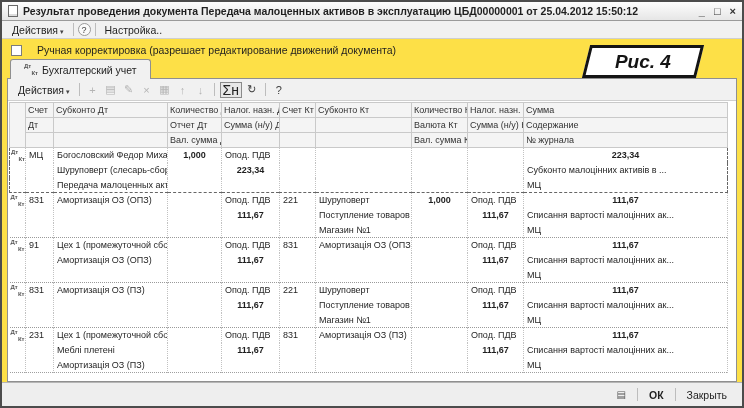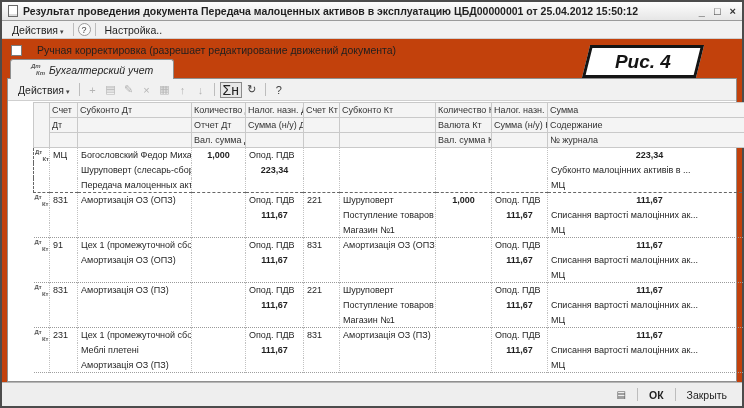--- a/index.html
+++ b/index.html
@@ -5,7 +5,7 @@
   * { margin:0; padding:0; box-sizing:border-box; }
   html,body { width:744px; height:408px; overflow:hidden; background:#fff;
     font-family:"Liberation Sans","DejaVu Sans",sans-serif; color:#1f1f1f; }
-  .window { position:absolute; inset:0; border:2px solid #4c4c4c; background:#c2410c; }
+  .window { position:absolute; inset:0; border:2px solid #4c4c4c; background:#fde047; }
 
   
   .titlebar { position:absolute; left:0; top:0; right:0; height:19px; display:flex; align-items:center;

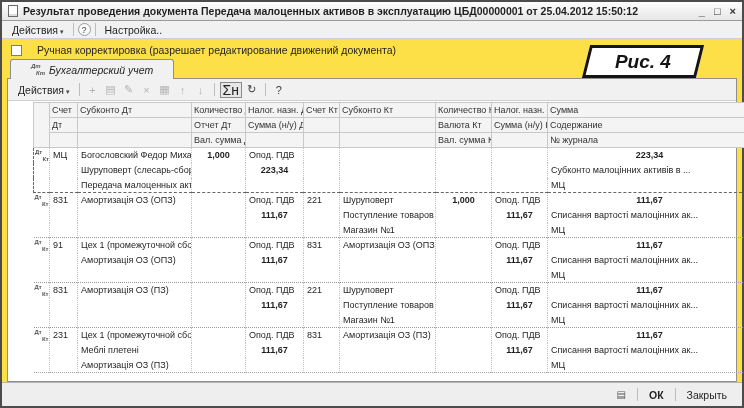--- a/index.html
+++ b/index.html
@@ -32,8 +32,8 @@
 
   
   .tabs { position:absolute; left:8px; top:57px; height:20px; z-index:2; }
-  .tab { display:inline-flex; align-items:center; gap:4px; height:20px; padding:0 20px;
-    border:1px solid #8f8f8f; border-bottom:none; border-radius:3px 3px 0 0; background:#f1f1f1; font-size:10.5px;font-style:italic; }
+  .tab { display:inline-flex; align-items:center; gap:4px; height:20px; padding:0 13px;
+    border:1px solid #8f8f8f; border-bottom:none; border-radius:3px 3px 0 0; background:#f1f1f1; font-size:10.5px; }
 
   
   .dtkt { position:relative; width:14px; height:13px; display:inline-block; flex:0 0 auto;

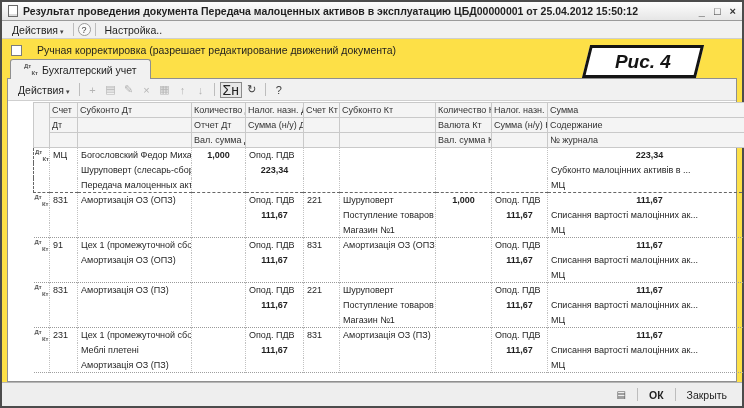--- a/index.html
+++ b/index.html
@@ -56,7 +56,7 @@
   .tool.toggle { border:1px solid #8a8a8a; background:#e7e7e7; color:#222; font-size:14px; padding:4px 2px; }
 
   
-  .grid-wrap { padding:1px 1px 0 1px;margin-left:24px; }
+  .grid-wrap { padding:1px 1px 0 1px; }
   table.grid { border-collapse:collapse; table-layout:fixed; width:718px; font-size:9px;
     border-bottom:1px dotted #9f9f9f; }
   th { background:#f4f4f4; border:1px solid #c9c9c9; font-weight:normal; color:#333;

